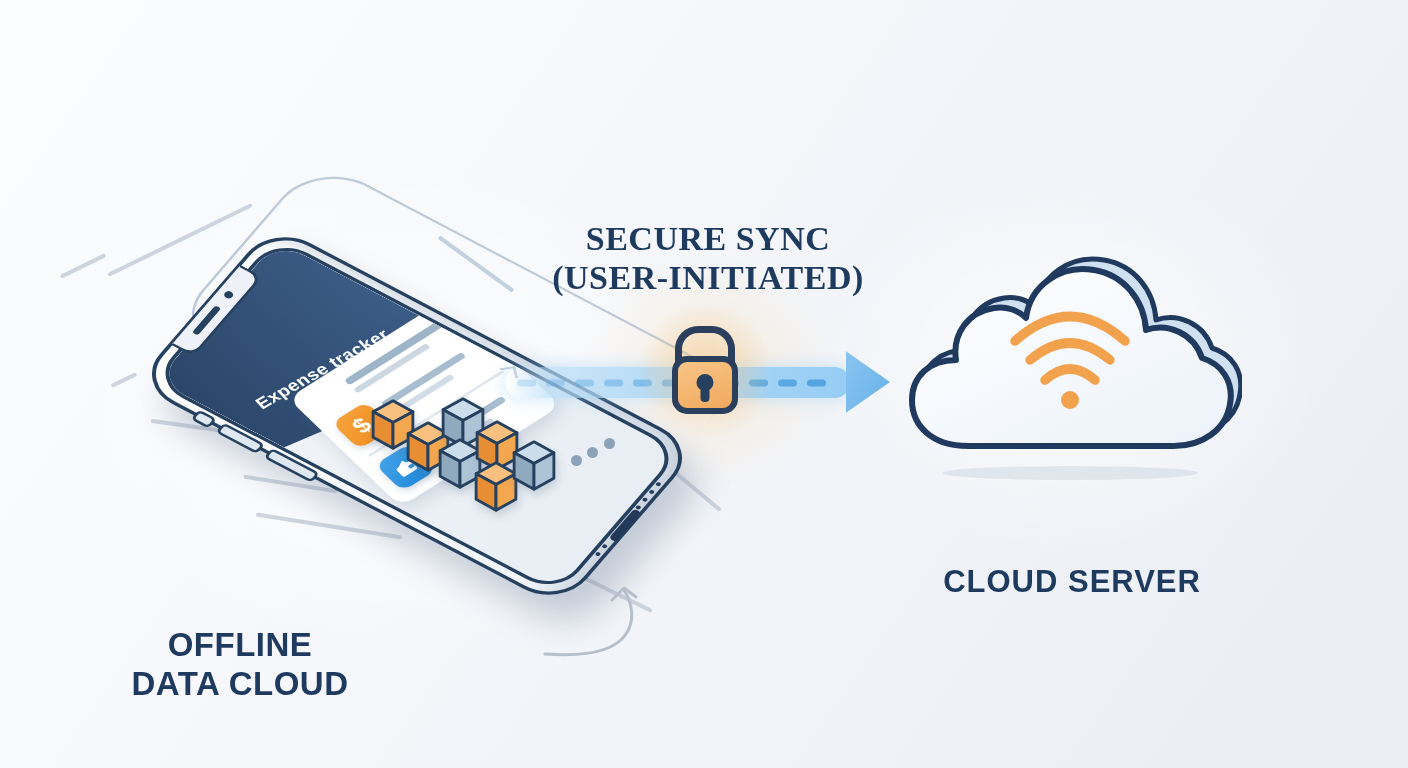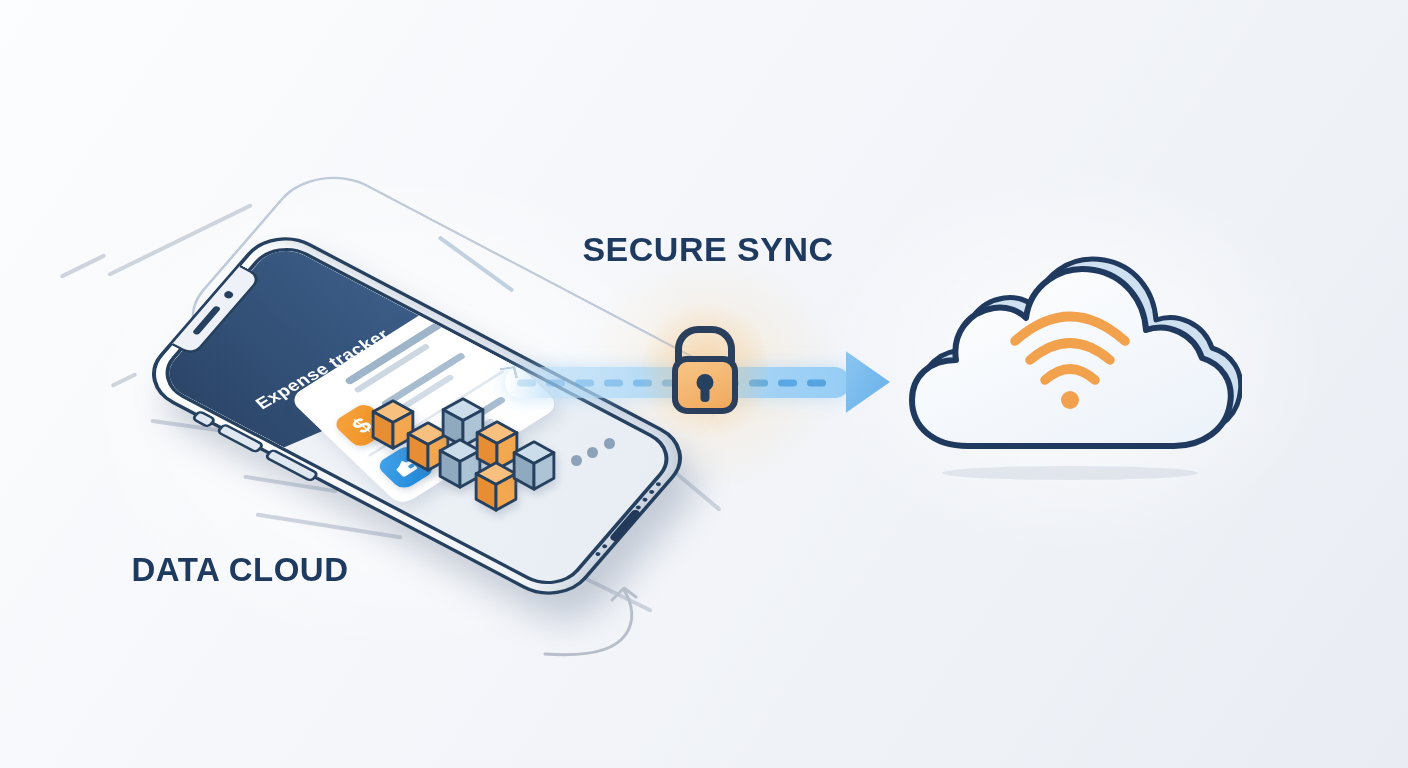--- a/index.html
+++ b/index.html
@@ -82,7 +82,7 @@
   .cloud-svg{position:absolute;left:898px;top:250px;z-index:2;}
   
   .h-navy{color:#1e3a5e;font-weight:800;text-align:center;position:absolute;letter-spacing:.5px;}
-  .sync-title{left:508px;top:230px;width:400px;font-size:34px;line-height:39px;}
+  .sync-title{left:508px;top:219px;width:400px;font-size:34px;line-height:39px;font-family:Liberation Serif, serif;}
   .cloud-label{left:892px;top:486px;width:360px;font-size:31px;letter-spacing:1px;}
   .offline-label{left:80px;top:511px;width:320px;font-size:33px;line-height:39px;}
   .ann-arrow{position:absolute;left:540px;top:580px;z-index:4;}

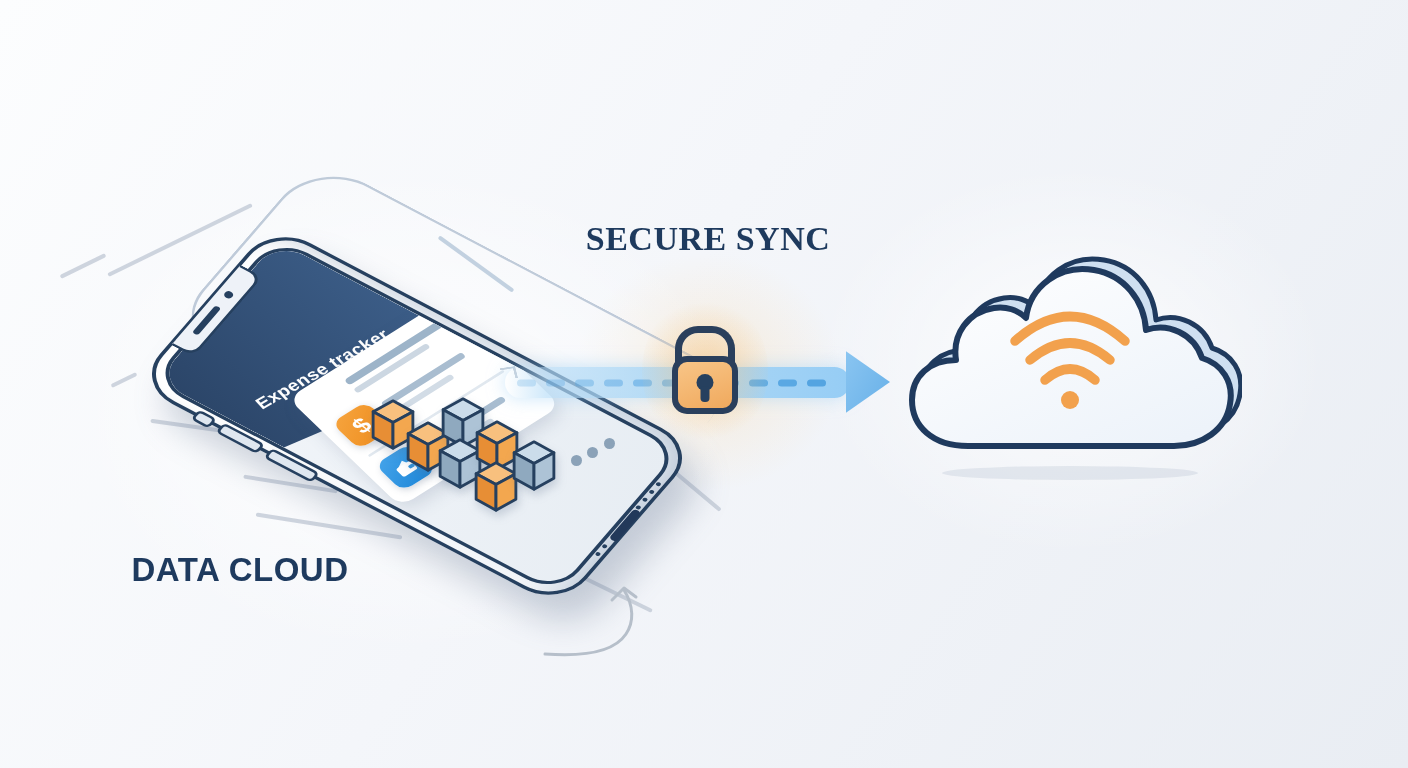--- a/index.html
+++ b/index.html
@@ -249,6 +249,7 @@
 
   <div class="h-navy sync-title txt">
     <div>SECURE SYNC</div>
+    <div>(USER-INITIATED)</div>
   </div>
   <div class="h-navy offline-label txt">
     <div>DATA CLOUD</div>

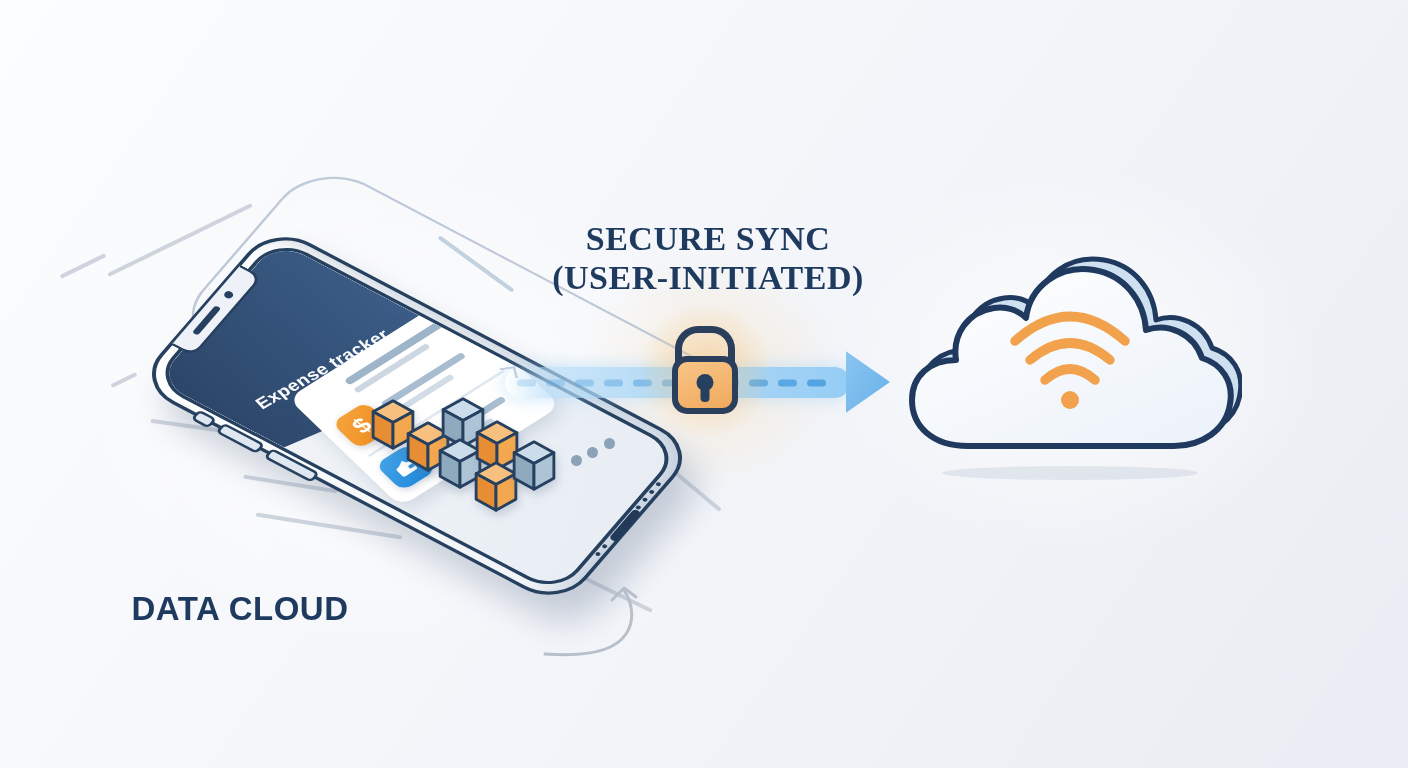--- a/index.html
+++ b/index.html
@@ -251,6 +251,7 @@
     <div>SECURE SYNC</div>
     <div>(USER-INITIATED)</div>
   </div>
+  <div class="h-navy cloud-label txt">CLOUD SERVER</div>
   <div class="h-navy offline-label txt">
     <div>DATA CLOUD</div>
   </div>

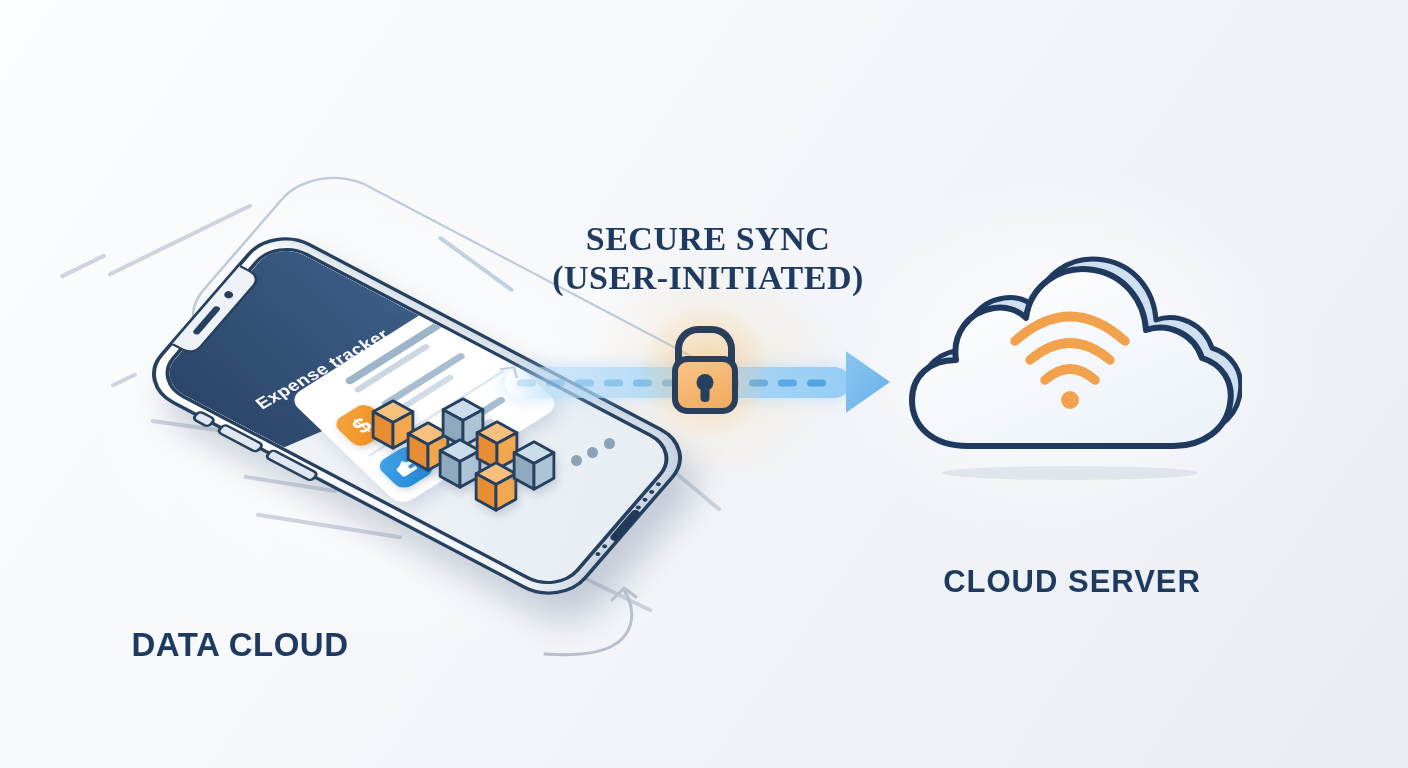--- a/index.html
+++ b/index.html
@@ -253,6 +253,7 @@
   </div>
   <div class="h-navy cloud-label txt">CLOUD SERVER</div>
   <div class="h-navy offline-label txt">
+    <div>OFFLINE</div>
     <div>DATA CLOUD</div>
   </div>
 

